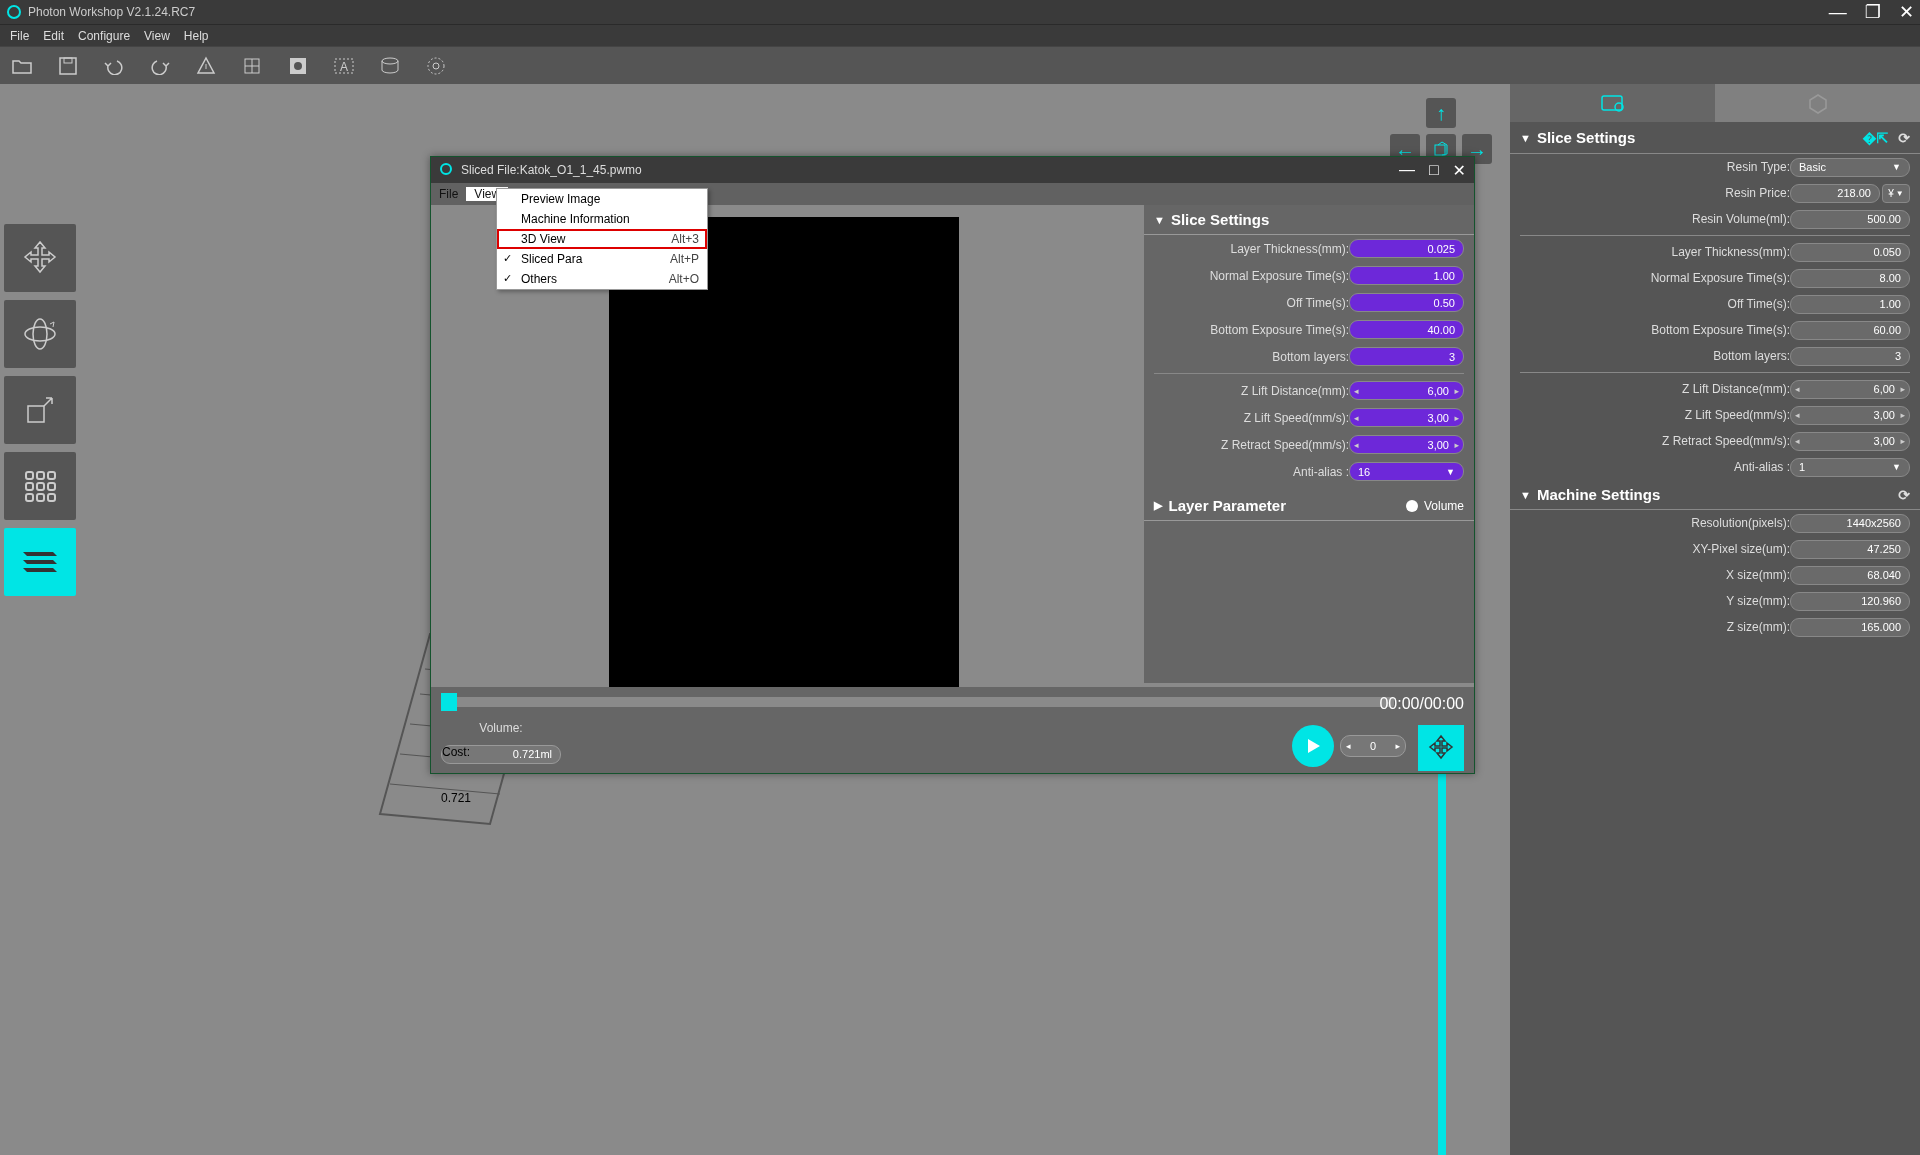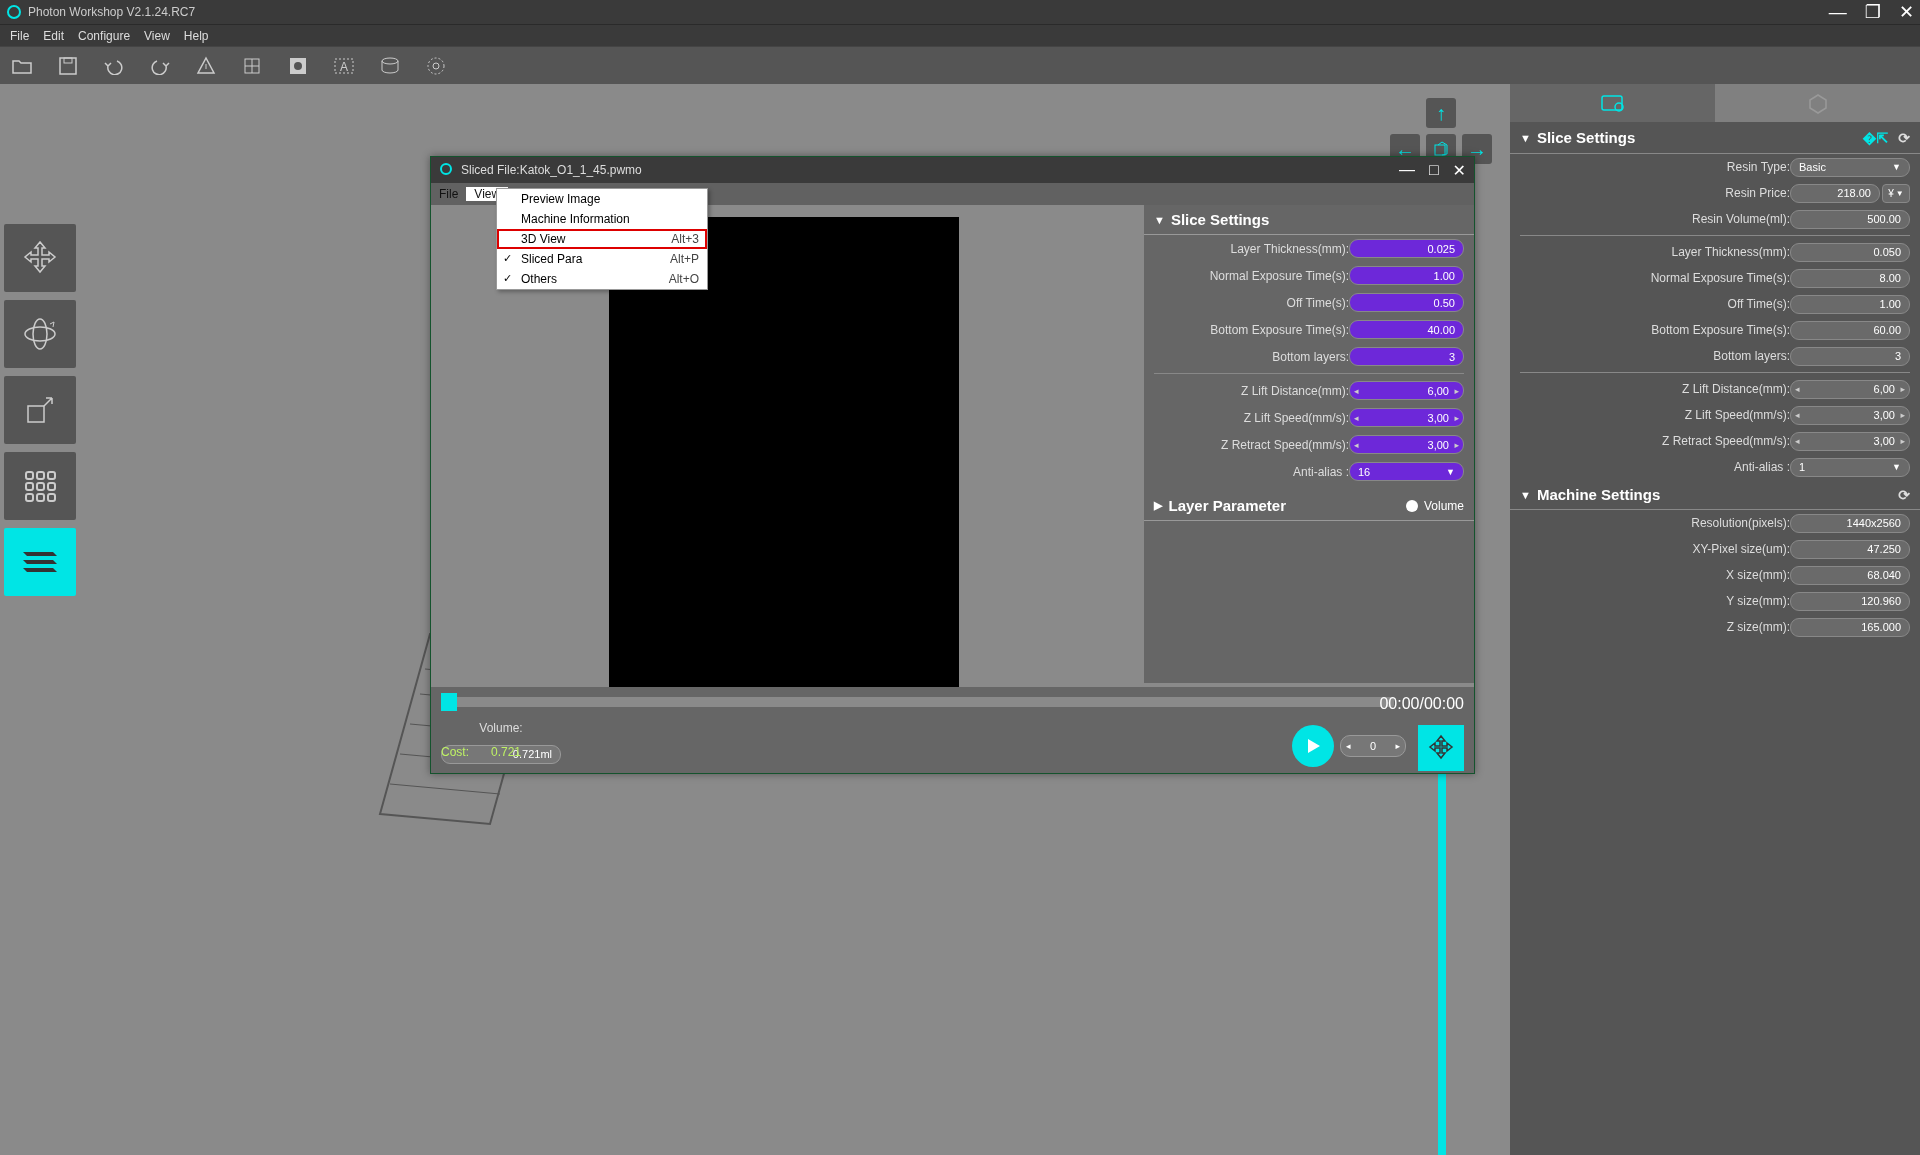--- a/index.html
+++ b/index.html
@@ -77,7 +77,7 @@
 .time-text { position:absolute; right:10px; top:8px; font-size:16px; color:#ffffff;padding-left:14px; }
 .vol-row { position:absolute; left:10px; top:34px; font-size:12px; color:#ddd; display:flex; align-items:center; gap:10px;flex-direction:column;}
 .vol-row .vfield { width:120px; height:19px; background:#777; border:1px solid #999; border-radius:9px; text-align:right; padding:0 8px; color:#fff; font-size:11px; line-height:17px;}
-.cost-row { position:absolute; left:10px; top:58px; font-size:12px; color:#bef264; display:flex; align-items:center; gap:22px;}
+.cost-row { position:absolute; left:10px; top:58px; font-size:12px; color:#000000; display:flex; align-items:center; gap:32px;flex-direction:column;}
 .play-btn { position:absolute; right:140px; top:38px; width:42px; height:42px; border-radius:50%; background:#00e5e5; display:flex; align-items:center; justify-content:center; cursor:pointer;}
 .frame-spin { position:absolute; right:68px; top:48px; width:66px; height:22px; background:#777; border:1px solid #999; border-radius:10px; display:flex; align-items:center; justify-content:center; color:#fff; font-size:11px;}
 .frame-spin::before{content:"◂"; position:absolute; left:5px; font-size:9px;}

